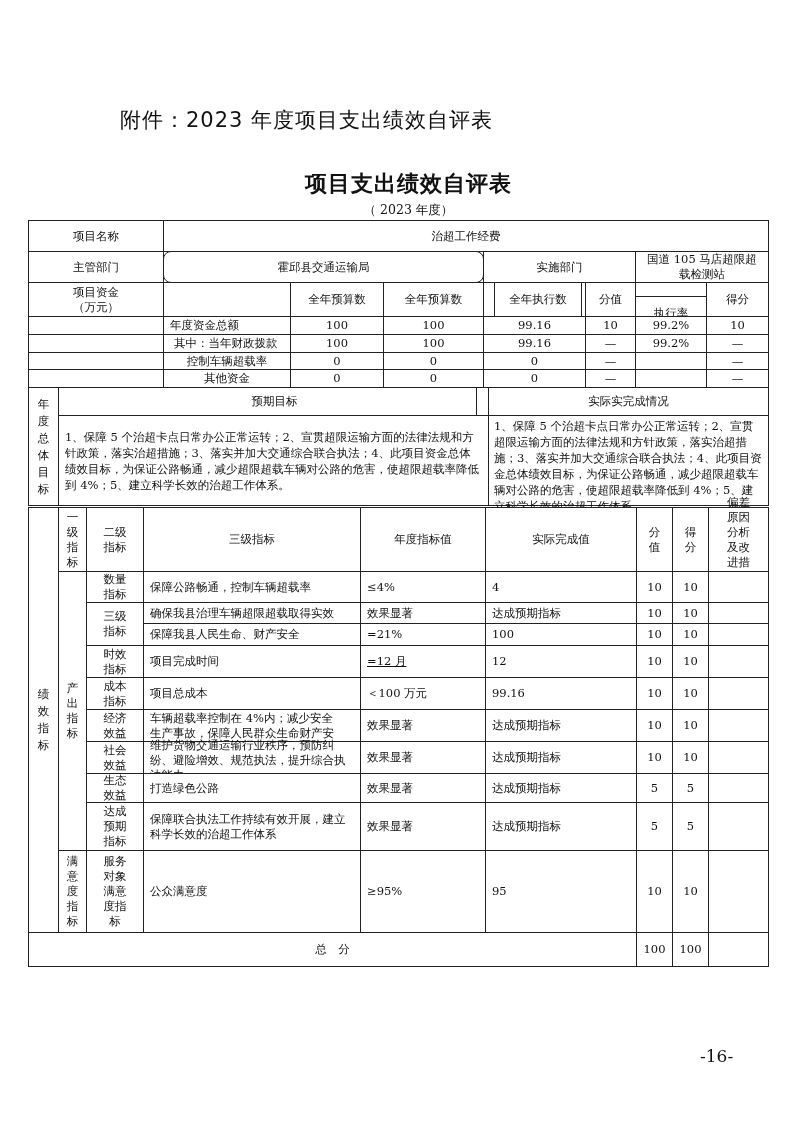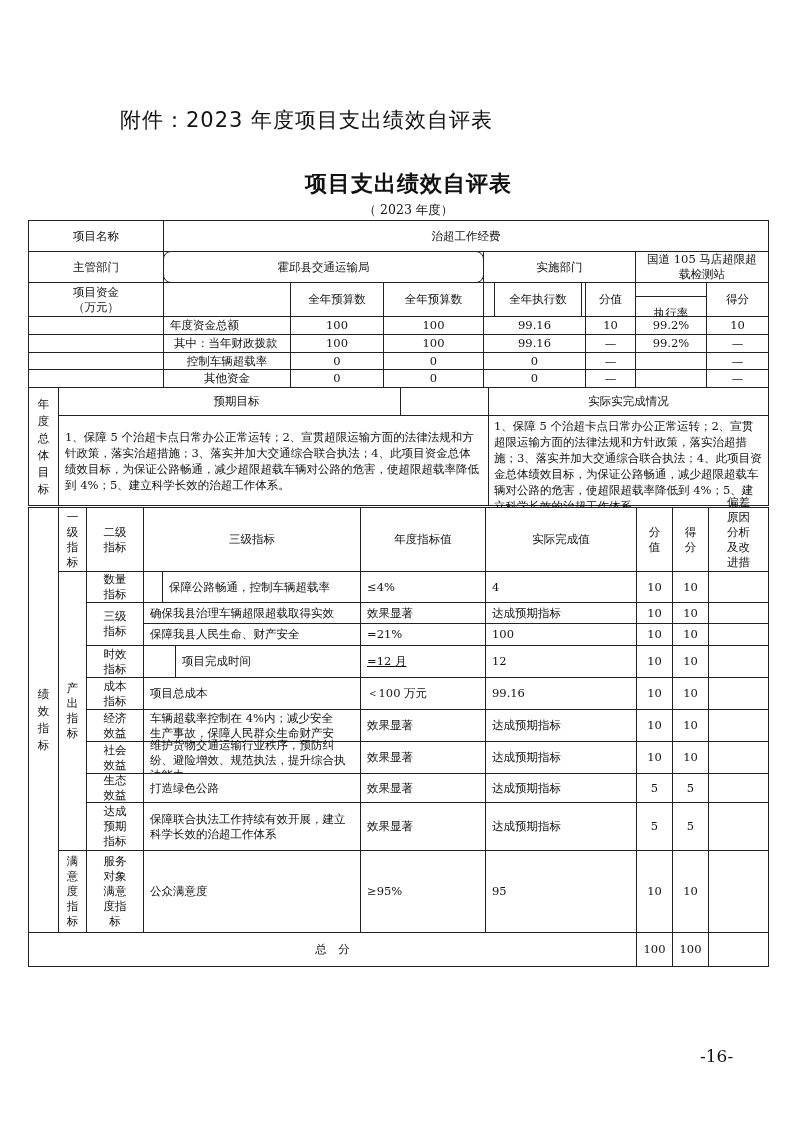--- a/index.html
+++ b/index.html
@@ -71,7 +71,7 @@
     <div class="cell" style="left: 635px; top: 369px; width: 72px; height: 19px;"></div>
     <div class="cell" style="left: 706px; top: 369px; width: 63px; height: 19px;">—</div>
     <div class="cell" style="left: 28px; top: 387px; width: 31px; height: 119px; padding: 13px 8px; line-height: 17px;">年度总体目标</div>
-    <div class="cell" style="left: 58px; top: 387px; width: 343px; height: 29px; padding-left: 14px;">预期目标</div>
+    <div class="cell" style="left: 58px; top: 387px; width: 419px; height: 29px; padding-left: 14px;">预期目标</div>
     <div class="cell" style="left: 488px; top: 387px; width: 281px; height: 29px;">实际实完成情况</div>
     <div class="cell left" style="left: 58px; top: 415px; width: 431px; height: 91px; padding: 0px 6px; font-size: 11.5px; line-height: 16px;">1、保障 5 个治超卡点日常办公正常运转；2、宣贯超限运输方面的法律法规和方针政策，落实治超措施；3、落实并加大交通综合联合执法；4、此项目资金总体绩效目标，为保证公路畅通，减少超限超载车辆对公路的危害，使超限超载率降低到 4%；5、建立科学长效的治超工作体系。</div>
     <div class="cell tl" style="left: 488px; top: 415px; width: 281px; height: 91px; padding: 2px 5px; line-height: 16px;">1、保障 5 个治超卡点日常办公正常运转；2、宣贯超限运输方面的法律法规和方针政策，落实治超措施；3、落实并加大交通综合联合执法；4、此项目资金总体绩效目标，为保证公路畅通，减少超限超载车辆对公路的危害，使超限超载率降低到 4%；5、建立科学长效的治超工作体系。</div>

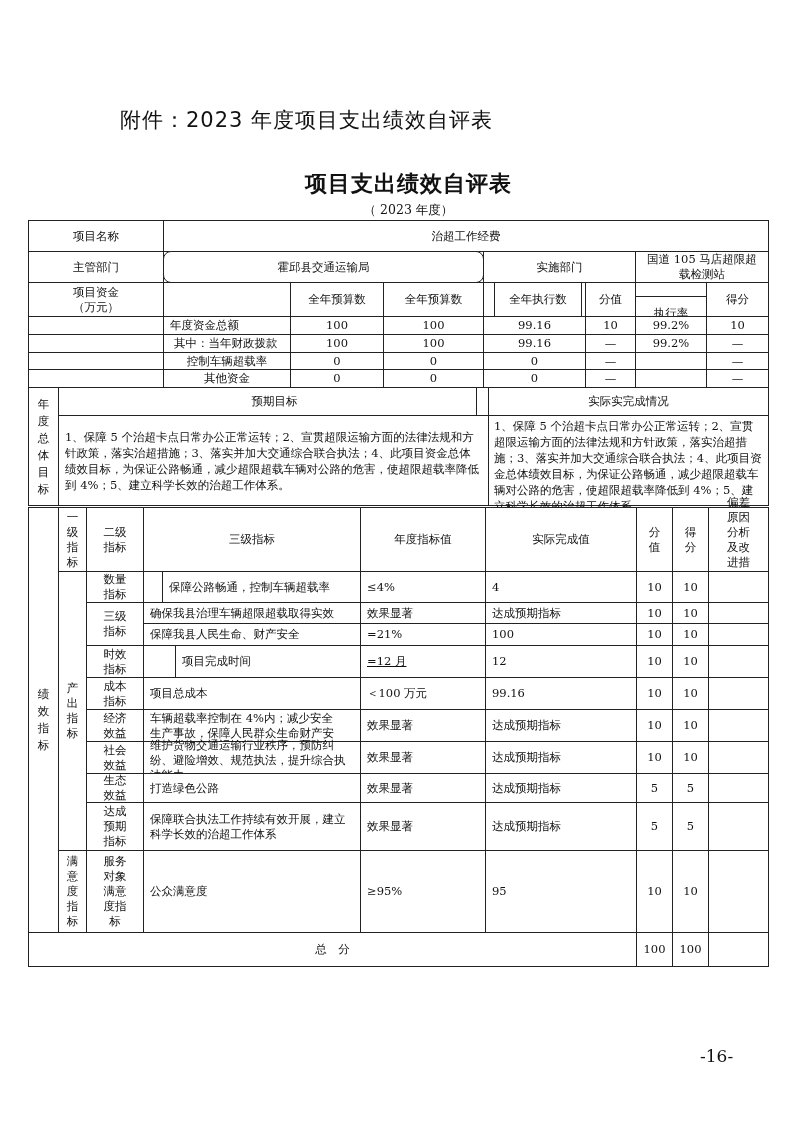--- a/index.html
+++ b/index.html
@@ -95,7 +95,7 @@
     <div class="cell" style="left: 86px; top: 773px; width: 58px; height: 30px; padding: 0px 14px;">生态效益</div>
     <div class="cell" style="left: 86px; top: 802px; width: 58px; height: 49px; padding: 0px 14px;">达成预期指标</div>
     <div class="cell" style="left: 86px; top: 850px; width: 58px; height: 83px; padding: 0px 14px;">服务对象满意度指标</div>
-    <div class="cell left" style="left: 143px; top: 571px; width: 218px; height: 32px; padding-right: 4px; margin-left: 19px;">保障公路畅通，控制车辆超载率</div>
+    <div class="cell left" style="left: 143px; top: 571px; width: 218px; height: 32px; padding-right: 4px;">保障公路畅通，控制车辆超载率</div>
     <div class="cell left" style="left: 360px; top: 571px; width: 126px; height: 32px;">≤4%</div>
     <div class="cell left" style="left: 485px; top: 571px; width: 152px; height: 32px;">4</div>
     <div class="cell" style="left: 636px; top: 571px; width: 37px; height: 32px;">10</div>

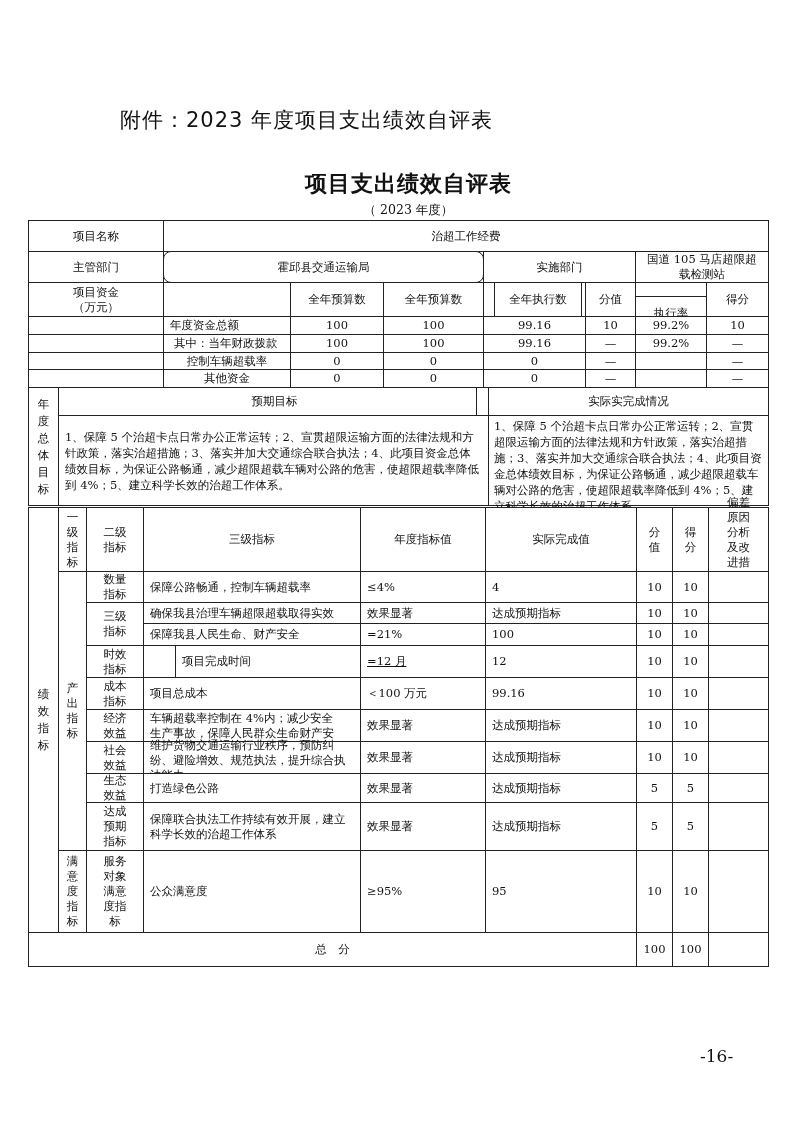--- a/index.html
+++ b/index.html
@@ -113,7 +113,7 @@
     <div class="cell" style="left: 636px; top: 623px; width: 37px; height: 23px;">10</div>
     <div class="cell" style="left: 672px; top: 623px; width: 37px; height: 23px;">10</div>
     <div class="cell" style="left: 708px; top: 623px; width: 61px; height: 23px;"></div>
-    <div class="cell left" style="left: 143px; top: 645px; width: 218px; height: 33px; padding-right: 4px; margin-left: 32px;">项目完成时间</div>
+    <div class="cell left" style="left: 143px; top: 645px; width: 218px; height: 33px; padding-right: 4px;">项目完成时间</div>
     <div class="cell left" style="left: 360px; top: 645px; width: 126px; height: 33px; text-decoration: underline;">=12 月</div>
     <div class="cell left" style="left: 485px; top: 645px; width: 152px; height: 33px;">12</div>
     <div class="cell" style="left: 636px; top: 645px; width: 37px; height: 33px;">10</div>

